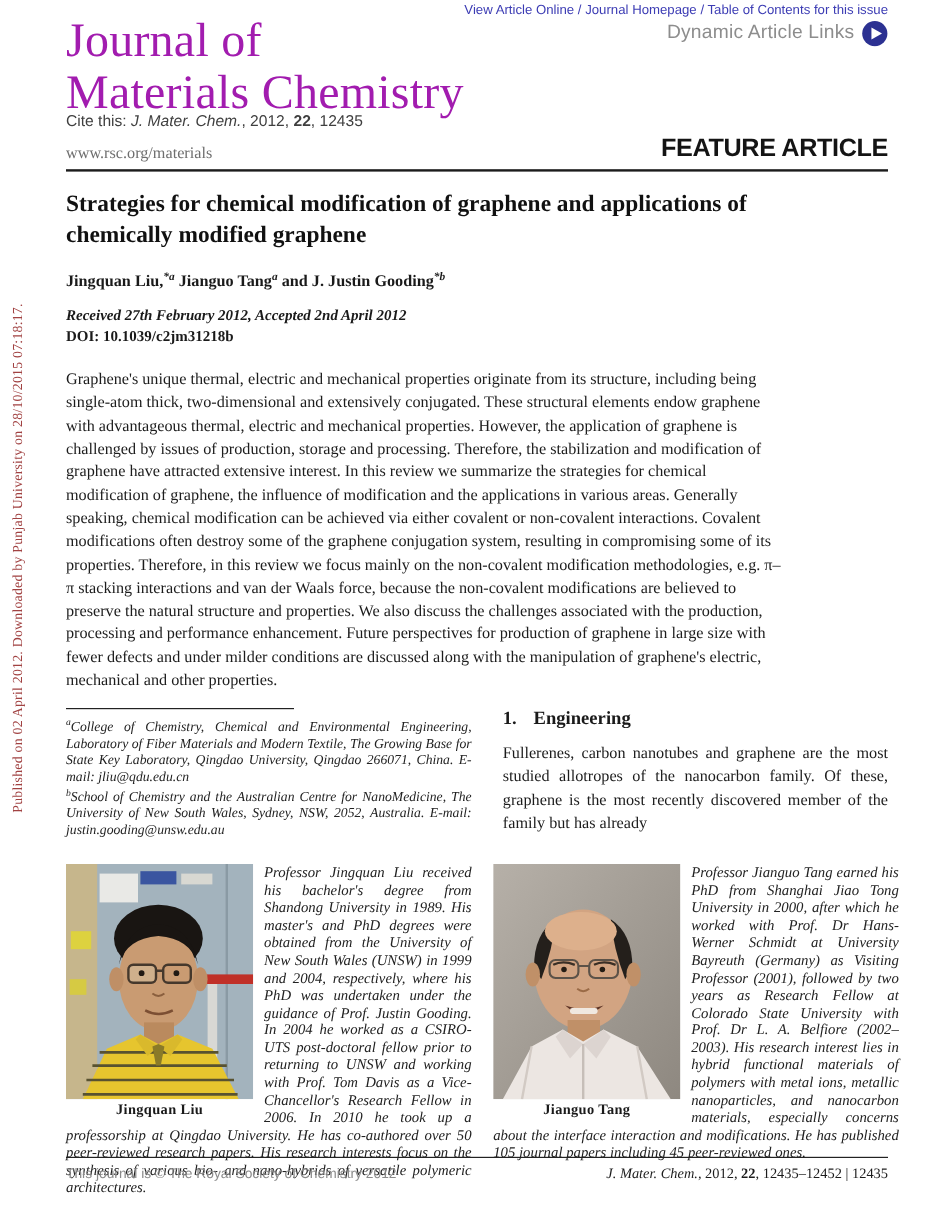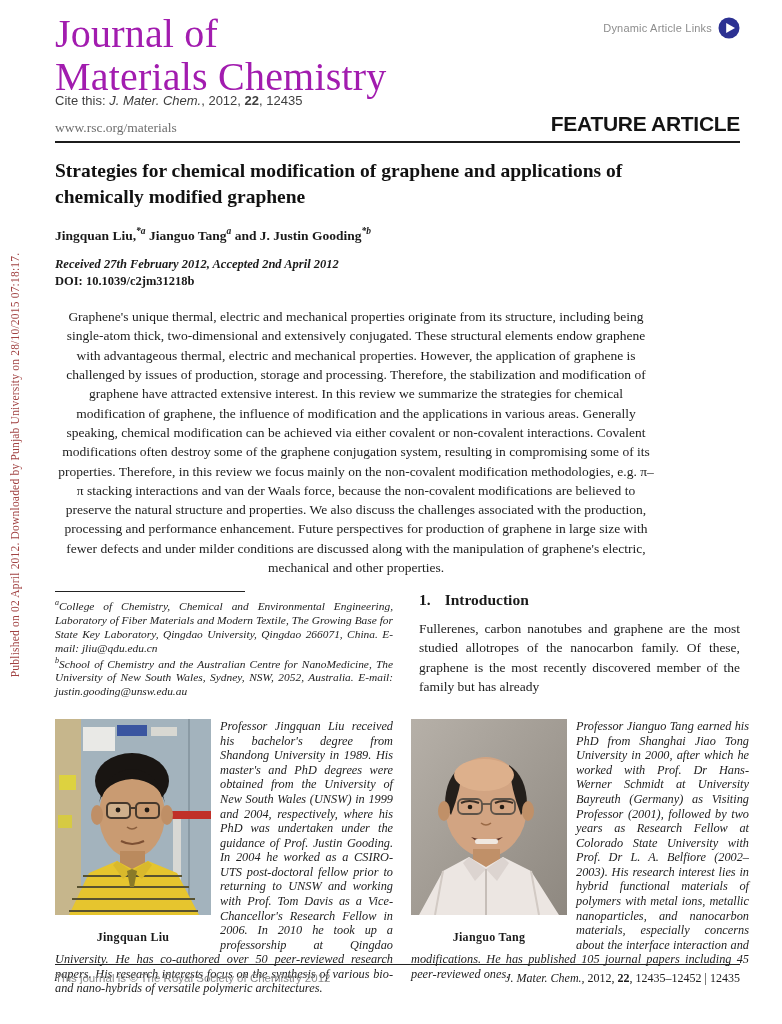--- a/index.html
+++ b/index.html
@@ -149,6 +149,9 @@
       <div class="journal-title">
         <div>Journal of</div>
         <div>Materials Chemistry</div>
+      </div>
+      <div class="top-links">
+        <span class="lnk">View Article Online</span><span> / </span><span class="lnk">Journal Homepage</span><span> / </span><span class="lnk">Table of Contents for this issue</span>
       </div>
       <div class="dynamic-row">
         <span>Dynamic Article Links</span>

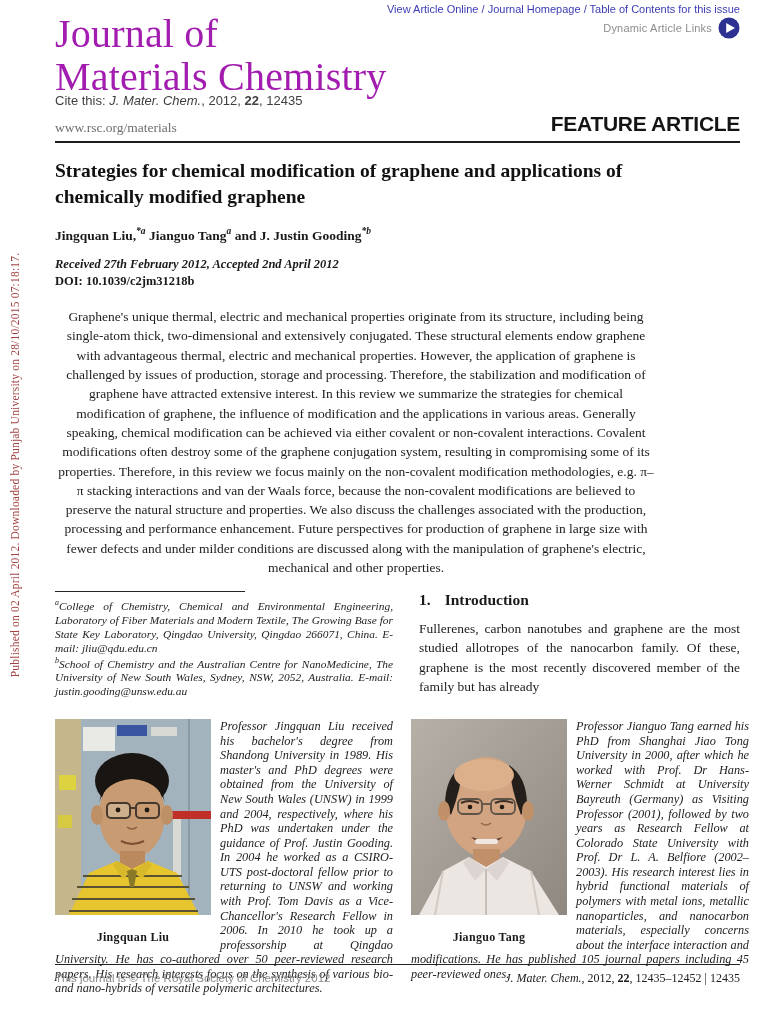--- a/index.html
+++ b/index.html
@@ -49,7 +49,7 @@
     position: absolute; right: 0; top: 17px;
     display: flex; align-items: center; gap: 6px;
     font-family: "Liberation Sans", sans-serif;
-    font-size: 11px; color: #8d8d8d; letter-spacing: 0.2px;
+    font-size: 16px; color: #8d8d8d; letter-spacing: 0.2px;
   }
   .cite-line {
     position: absolute; left: 0; bottom: 4px;

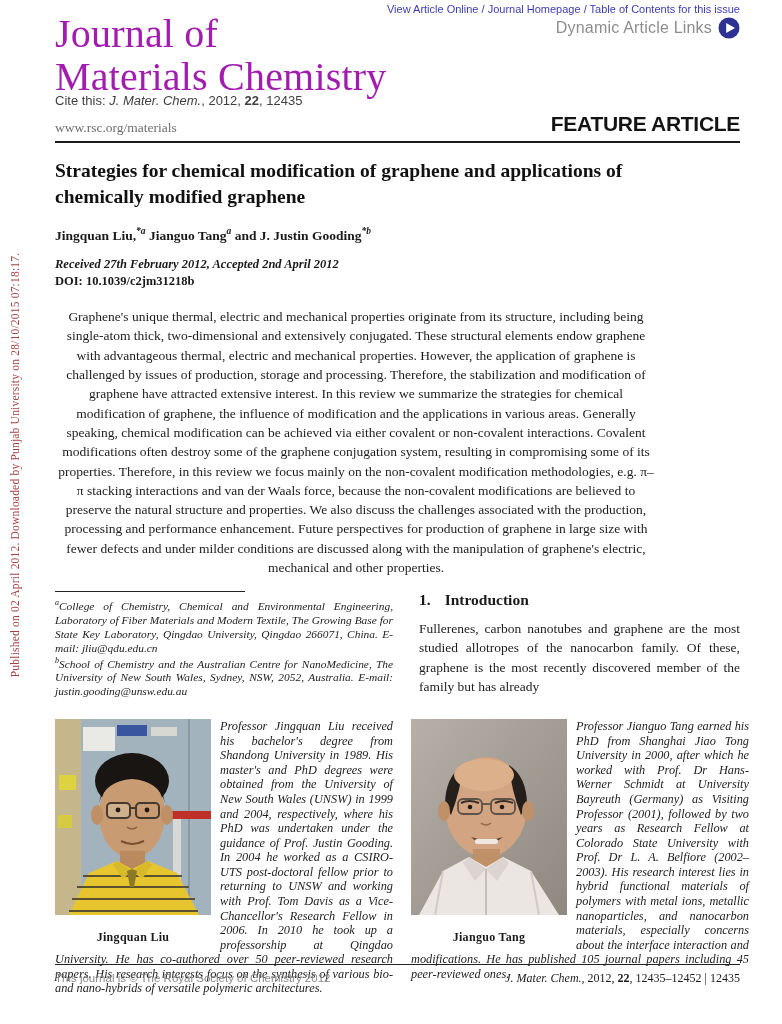--- a/index.html
+++ b/index.html
@@ -90,7 +90,6 @@
     width: 602px;
     font-size: 13.5px; line-height: 1.43;
     color: #1c1c1c;
-    text-align: center;
   }
   
   .cols { display: flex; gap: 26px; margin-top: 14px; }

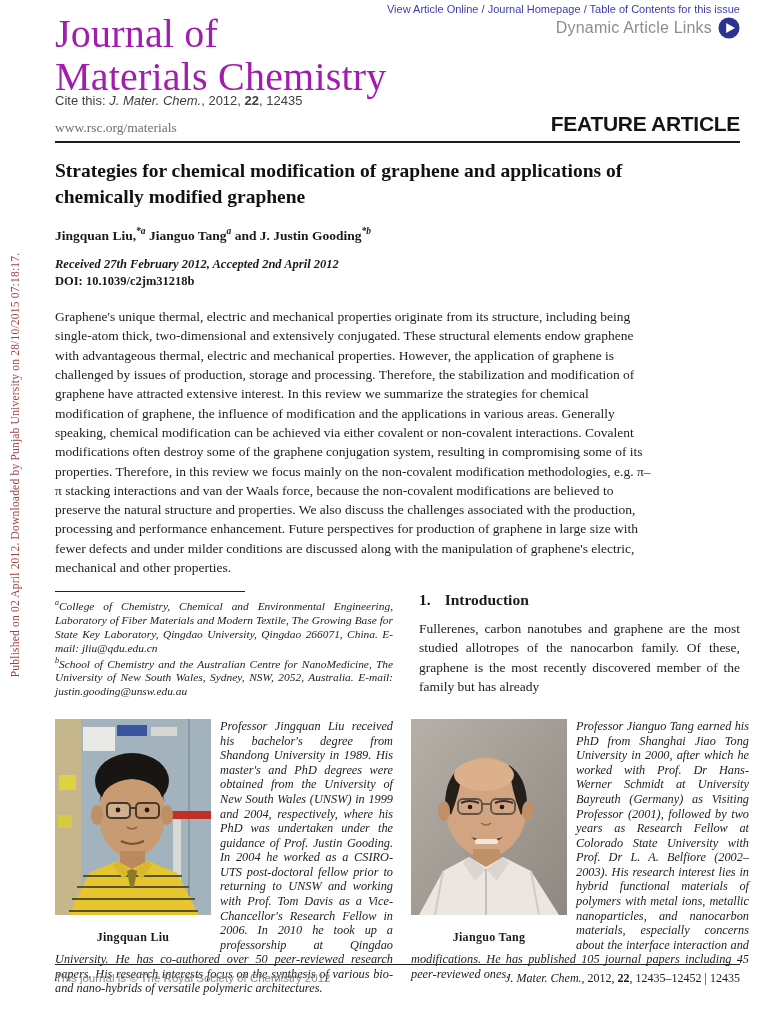--- a/index.html
+++ b/index.html
@@ -188,7 +188,7 @@
       </div>
       <div class="col-r">
         <div class="intro-head">
-          <span class="num">1.</span><span>Introduction</span>
+          <span class="num">1.</span><span>Engineering</span>
         </div>
         <p class="intro-par">Fullerenes, carbon nanotubes and graphene are the most studied allotropes of the nanocarbon family. Of these, graphene is the most recently discovered member of the family but has already</p>
       </div>

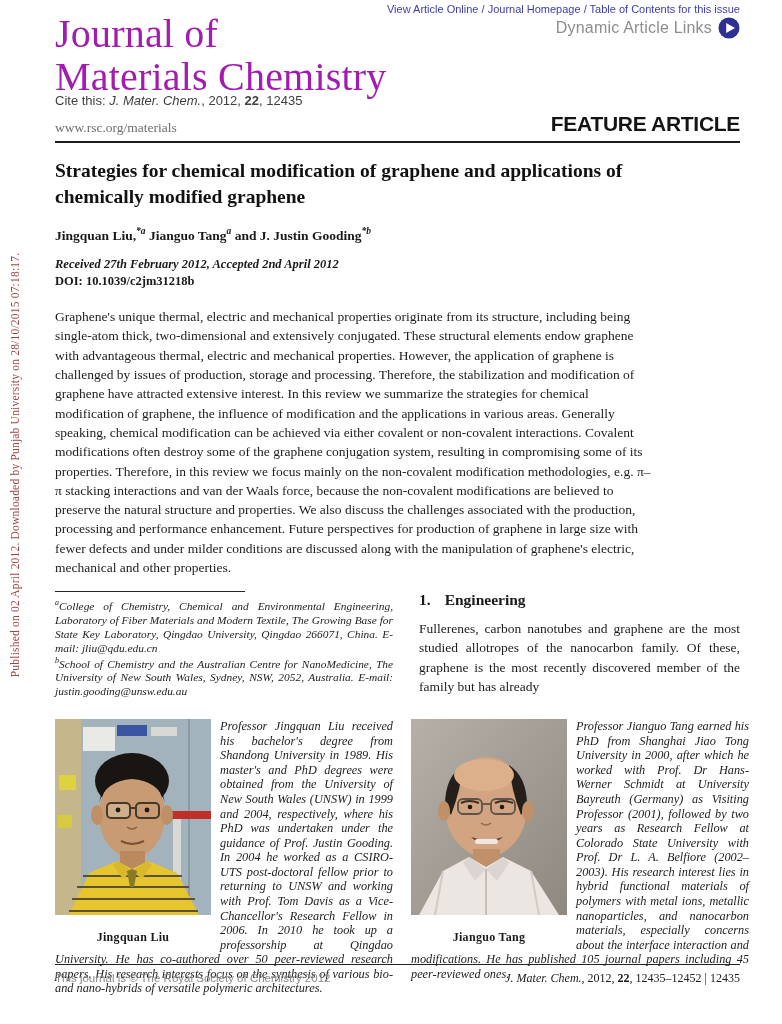--- a/index.html
+++ b/index.html
@@ -114,7 +114,7 @@
   .bio-photo { display: block; width: 156px; height: 196px; }
   .bio-caption {
     text-align: center; font-size: 12px; font-weight: bold;
-    margin-top: 15px; margin-bottom: 4px; letter-spacing: 0.3px;
+    margin-top: 1px; margin-bottom: 4px; letter-spacing: 0.3px;
   }
   .bio-text {
     font-size: 12.3px; font-style: italic; line-height: 1.185;

